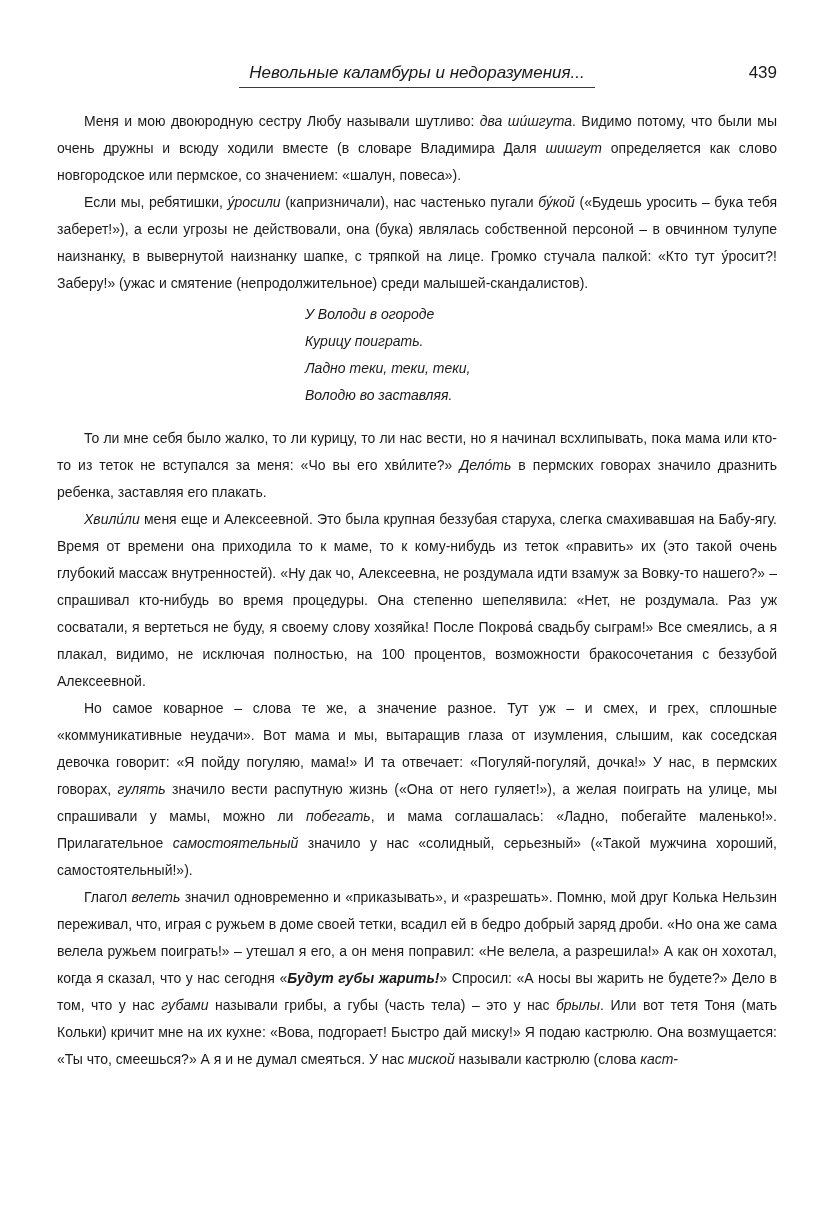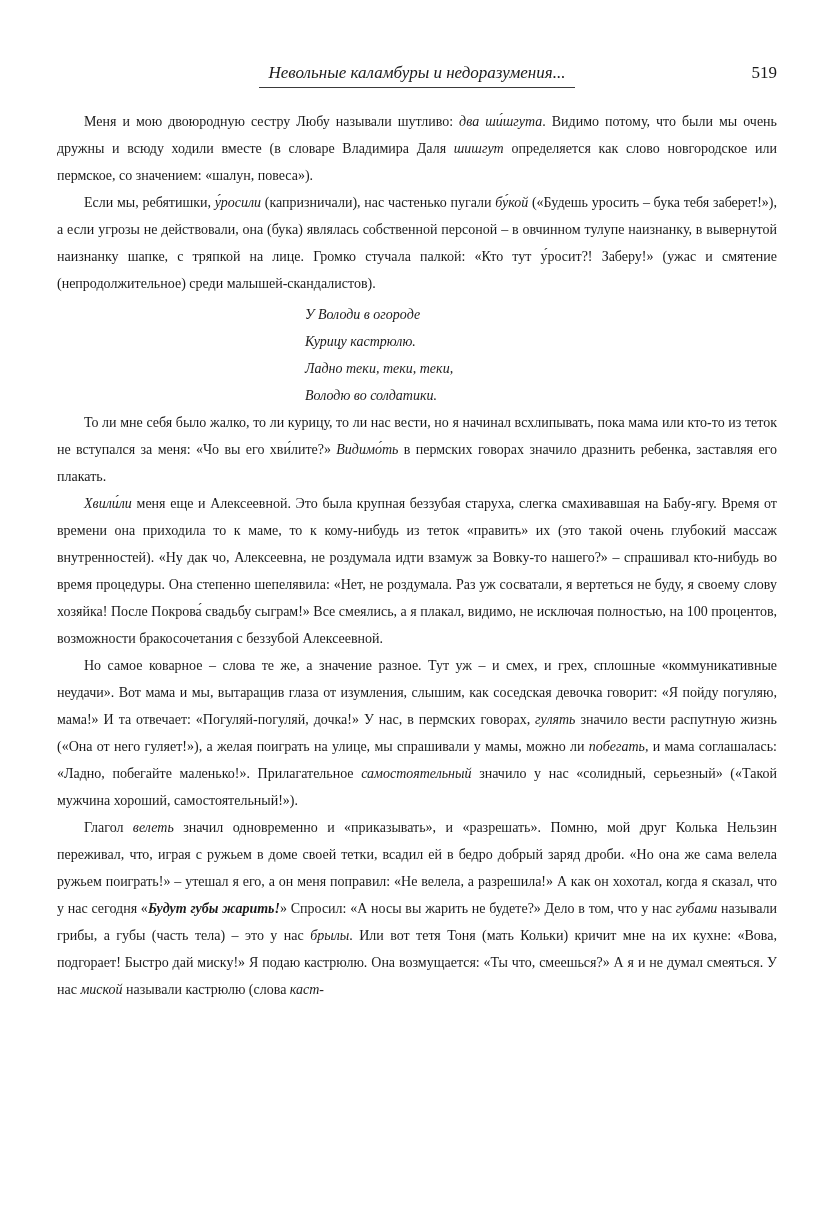--- a/index.html
+++ b/index.html
@@ -14,7 +14,7 @@
     margin: 0 auto;
     background: #ffffff;
     overflow: hidden;
-    font-family: Liberation Serif, serif;
+    font-family: Liberation Sans, sans-serif;
     color: #1a1a1a;
   }
   .header {

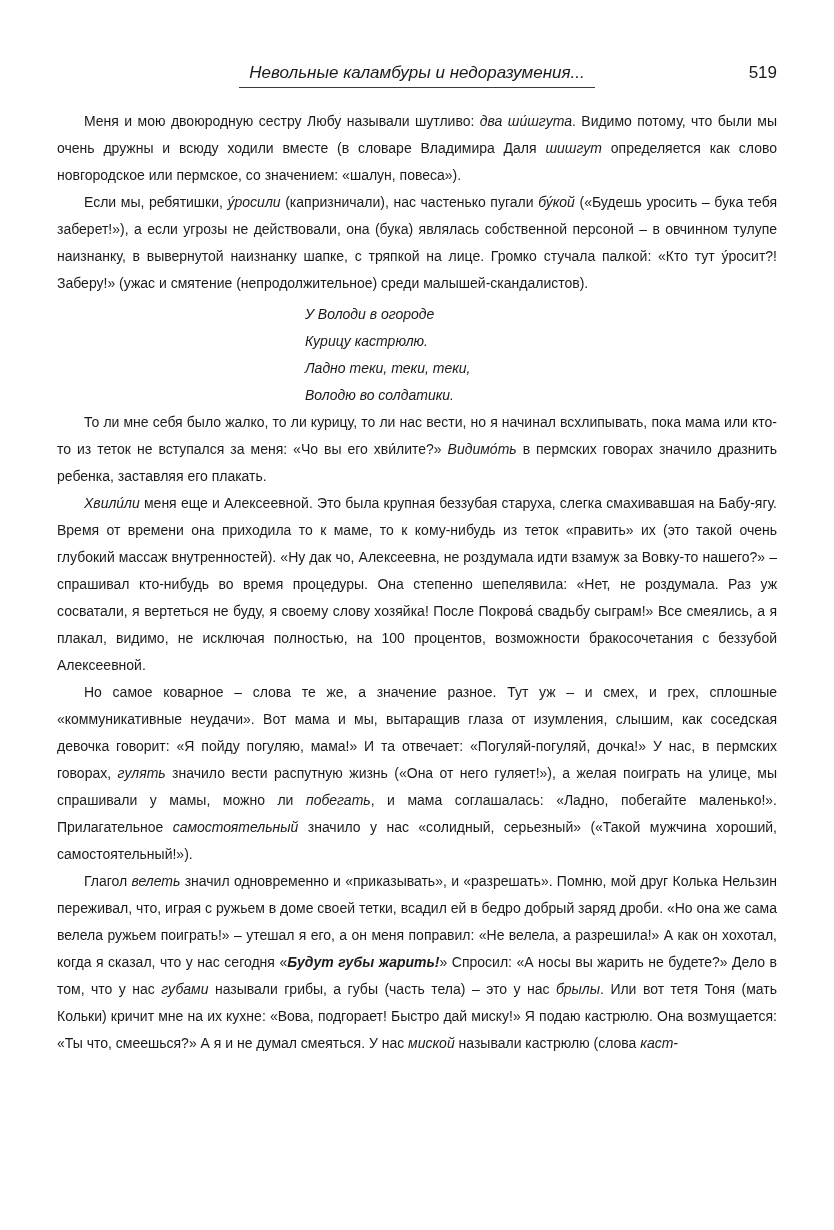--- a/index.html
+++ b/index.html
@@ -75,7 +75,7 @@
 <div class="page">
   <div class="header">
     <span class="header-title">Невольные каламбуры и недоразумения...</span>
-    <span class="header-page">519</span>
+    <span class="header-page">439</span>
   </div>
   <div class="body-text" id="page-body">
       <p class="para"><span class="run">Меня и мою двоюродную сестру Любу называли шутливо: </span><span class="run italic">два ши́шгута</span><span class="run">. Видимо потому, что были мы очень дружны и всюду ходили вместе (в словаре Владимира Даля </span><span class="run italic">шишгут</span><span class="run"> определяется как слово новгородское или пермское, со значением: «шалун, повеса»).</span></p>

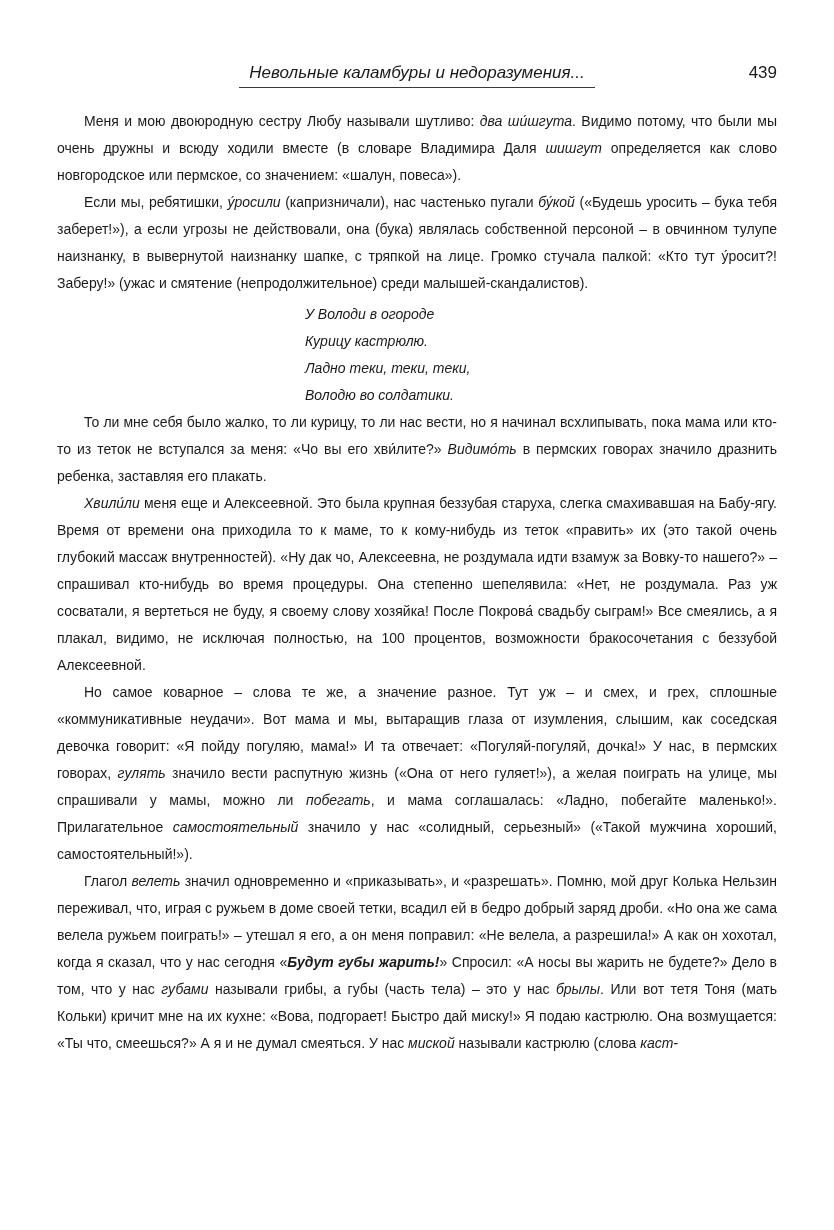--- a/index.html
+++ b/index.html
@@ -54,7 +54,7 @@
     text-indent: 27px;
   }
   .verse {
-    margin: 4px 0 0 248px;
+    margin: 4px 0 16px 248px;
     font-style: italic;
     text-align: left;
   }

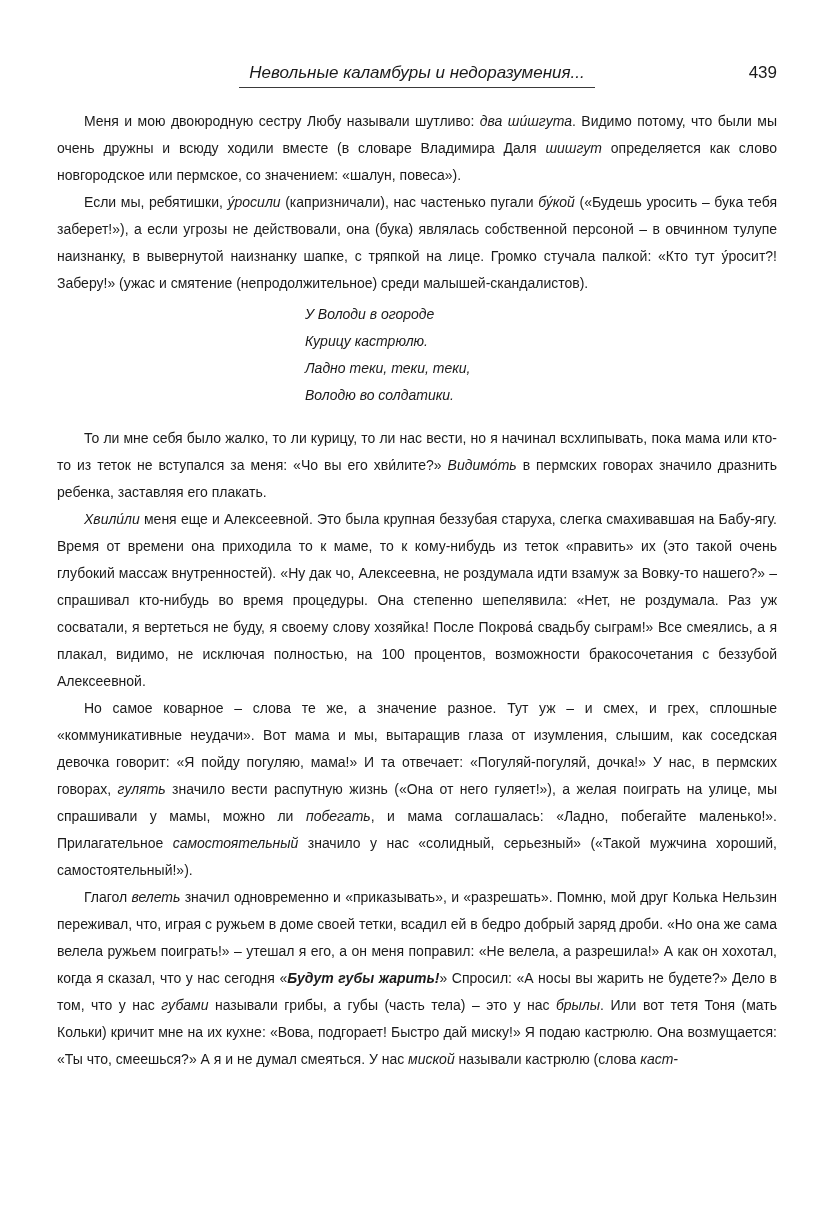--- a/index.html
+++ b/index.html
@@ -82,7 +82,7 @@
       <p class="para"><span class="run">Если мы, ребятишки, </span><span class="run italic">у́росили</span><span class="run"> (капризничали), нас частенько пугали </span><span class="run italic">бу́кой</span><span class="run"> («Будешь уросить – бука тебя заберет!»), а если угрозы не действовали, она (бука) являлась собственной персоной – в овчинном тулупе наизнанку, в вывернутой наизнанку шапке, с тряпкой на лице. Громко стучала палкой: «Кто тут у́росит?! Заберу!» (ужас и смятение (непродолжительное) среди малышей-скандалистов).</span></p>
       <div class="verse">
         <div class="verse-line">У Володи в огороде</div>
-        <div class="verse-line">Курицу кастрюлю.</div>
+        <div class="verse-line">Курицу поиграть.</div>
         <div class="verse-line">Ладно теки, теки, теки,</div>
         <div class="verse-line">Володю во солдатики.</div>
       </div>

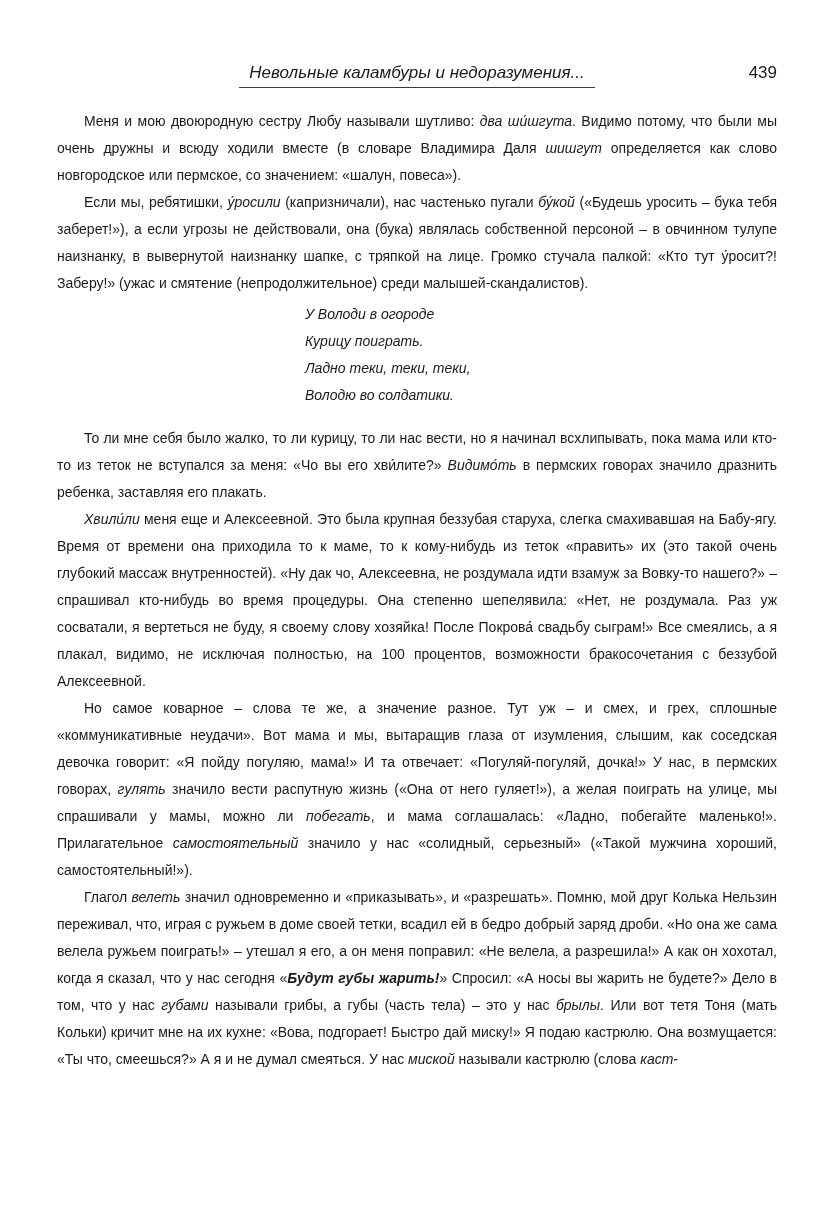--- a/index.html
+++ b/index.html
@@ -84,7 +84,7 @@
         <div class="verse-line">У Володи в огороде</div>
         <div class="verse-line">Курицу поиграть.</div>
         <div class="verse-line">Ладно теки, теки, теки,</div>
-        <div class="verse-line">Володю во солдатики.</div>
+        <div class="verse-line">Володю во заставляя.</div>
       </div>
       <p class="para"><span class="run">То ли мне себя было жалко, то ли курицу, то ли нас вести, но я начинал всхлипывать, пока мама или кто-то из теток не вступался за меня: «Чо вы его хви́лите?» </span><span class="run italic">Видимо́ть</span><span class="run"> в пермских говорах значило дразнить ребенка, заставляя его плакать.</span></p>
       <p class="para"><span class="run italic">Хвили́ли</span><span class="run"> меня еще и Алексеевной. Это была крупная беззубая старуха, слегка смахивавшая на Бабу-ягу. Время от времени она приходила то к маме, то к кому-нибудь из теток «править» их (это такой очень глубокий массаж внутренностей). «Ну дак чо, Алексеевна, не роздумала идти взамуж за Вовку-то нашего?» – спрашивал кто-нибудь во время процедуры. Она степенно шепелявила: «Нет, не роздумала. Раз уж сосватали, я вертеться не буду, я своему слову хозяйка! После Покрова́ свадьбу сыграм!» Все смеялись, а я плакал, видимо, не исключая полностью, на 100 процентов, возможности бракосочетания с беззубой Алексеевной.</span></p>

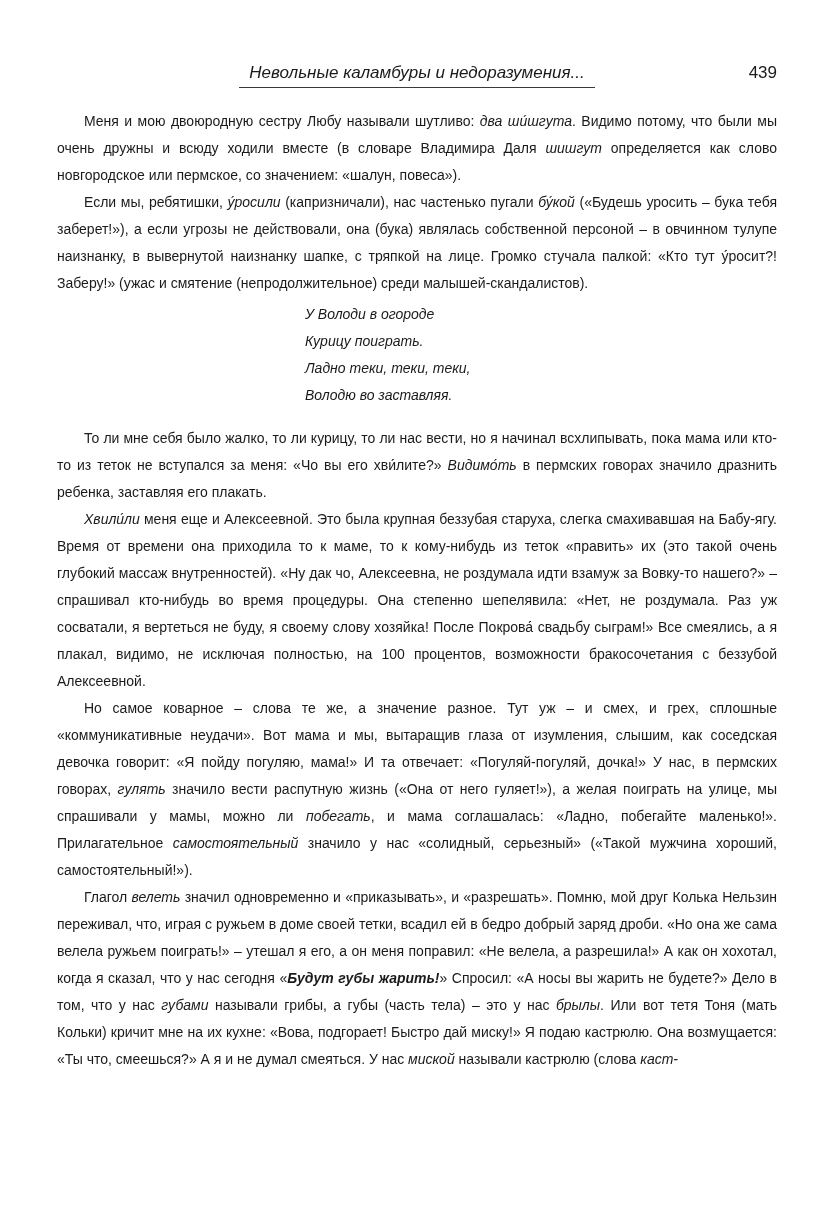--- a/index.html
+++ b/index.html
@@ -86,7 +86,7 @@
         <div class="verse-line">Ладно теки, теки, теки,</div>
         <div class="verse-line">Володю во заставляя.</div>
       </div>
-      <p class="para"><span class="run">То ли мне себя было жалко, то ли курицу, то ли нас вести, но я начинал всхлипывать, пока мама или кто-то из теток не вступался за меня: «Чо вы его хви́лите?» </span><span class="run italic">Видимо́ть</span><span class="run"> в пермских говорах значило дразнить ребенка, заставляя его плакать.</span></p>
+      <p class="para"><span class="run">То ли мне себя было жалко, то ли курицу, то ли нас вести, но я начинал всхлипывать, пока мама или кто-то из теток не вступался за меня: «Чо вы его хви́лите?» </span><span class="run italic">Дело́ть</span><span class="run"> в пермских говорах значило дразнить ребенка, заставляя его плакать.</span></p>
       <p class="para"><span class="run italic">Хвили́ли</span><span class="run"> меня еще и Алексеевной. Это была крупная беззубая старуха, слегка смахивавшая на Бабу-ягу. Время от времени она приходила то к маме, то к кому-нибудь из теток «править» их (это такой очень глубокий массаж внутренностей). «Ну дак чо, Алексеевна, не роздумала идти взамуж за Вовку-то нашего?» – спрашивал кто-нибудь во время процедуры. Она степенно шепелявила: «Нет, не роздумала. Раз уж сосватали, я вертеться не буду, я своему слову хозяйка! После Покрова́ свадьбу сыграм!» Все смеялись, а я плакал, видимо, не исключая полностью, на 100 процентов, возможности бракосочетания с беззубой Алексеевной.</span></p>
       <p class="para"><span class="run">Но самое коварное – слова те же, а значение разное. Тут уж – и смех, и грех, сплошные «коммуникативные неудачи». Вот мама и мы, вытаращив глаза от изумления, слышим, как соседская девочка говорит: «Я пойду погуляю, мама!» И та отвечает: «Погуляй-погуляй, дочка!» У нас, в пермских говорах, </span><span class="run italic">гулять</span><span class="run"> значило вести распутную жизнь («Она от него гуляет!»), а желая поиграть на улице, мы спрашивали у мамы, можно ли </span><span class="run italic">побегать</span><span class="run">, и мама соглашалась: «Ладно, побегайте маленько!». Прилагательное </span><span class="run italic">самостоятельный</span><span class="run"> значило у нас «солидный, серьезный» («Такой мужчина хороший, самостоятельный!»).</span></p>
       <p class="para"><span class="run">Глагол </span><span class="run italic">велеть</span><span class="run"> значил одновременно и «приказывать», и «разрешать». Помню, мой друг Колька Нельзин переживал, что, играя с ружьем в доме своей тетки, всадил ей в бедро добрый заряд дроби. «Но она же сама велела ружьем поиграть!» – утешал я его, а он меня поправил: «Не велела, а разрешила!» А как он хохотал, когда я сказал, что у нас сегодня «</span><span class="run bold-italic">Будут губы жарить!</span><span class="run">» Спросил: «А носы вы жарить не будете?» Дело в том, что у нас </span><span class="run italic">губами</span><span class="run"> называли грибы, а губы (часть тела) – это у нас </span><span class="run italic">брылы</span><span class="run">. Или вот тетя Тоня (мать Кольки) кричит мне на их кухне: «Вова, подгорает! Быстро дай миску!» Я подаю кастрюлю. Она возмущается: «Ты что, смеешься?» А я и не думал смеяться. У нас </span><span class="run italic">миской</span><span class="run"> называли кастрюлю (слова </span><span class="run italic">каст-</span></p>

